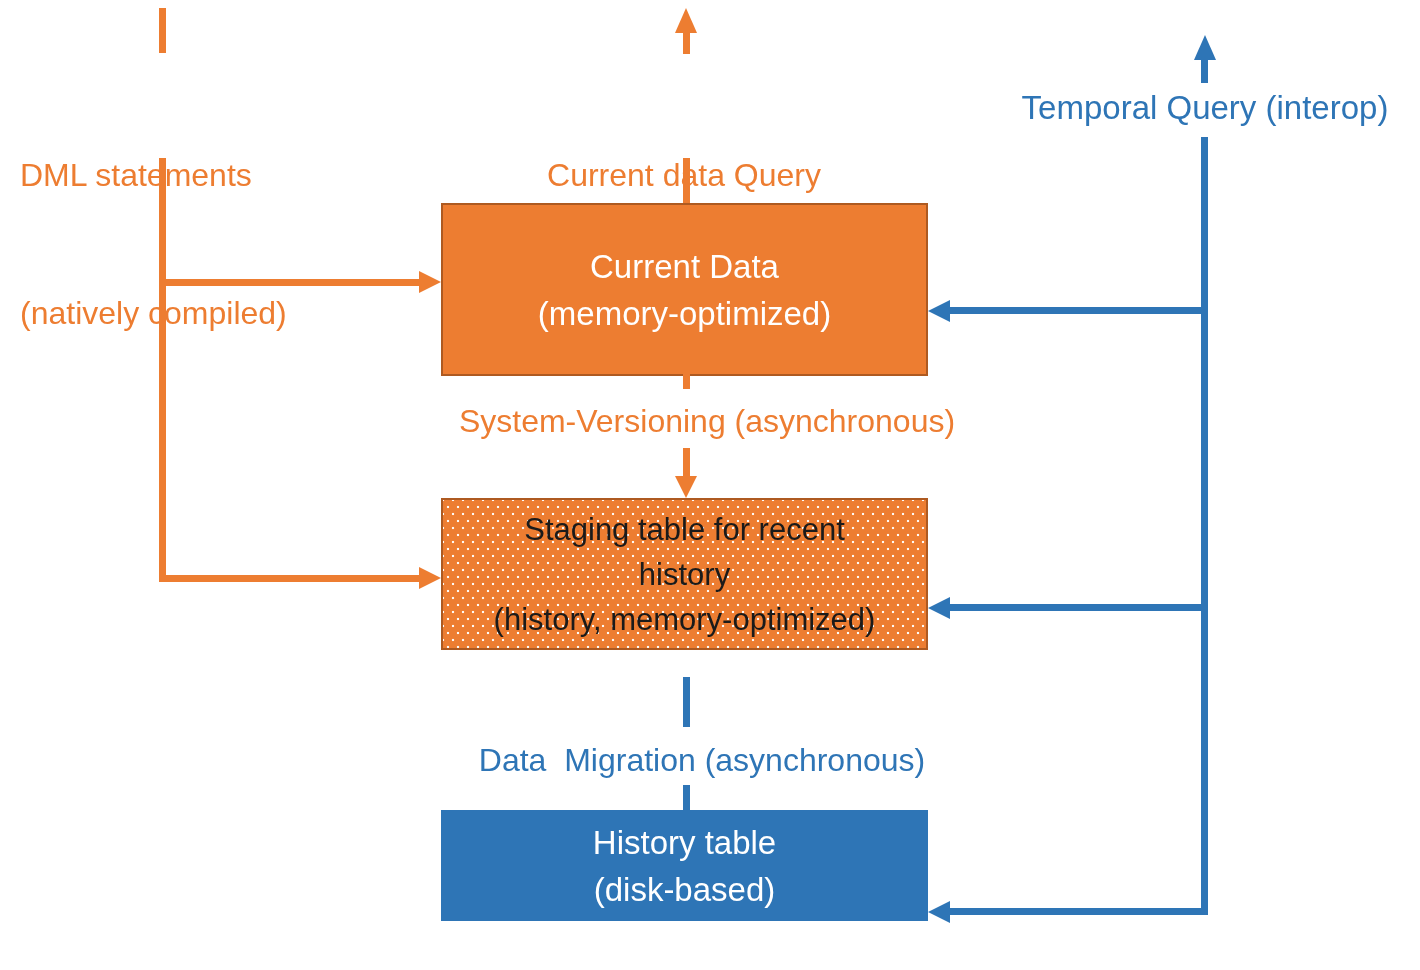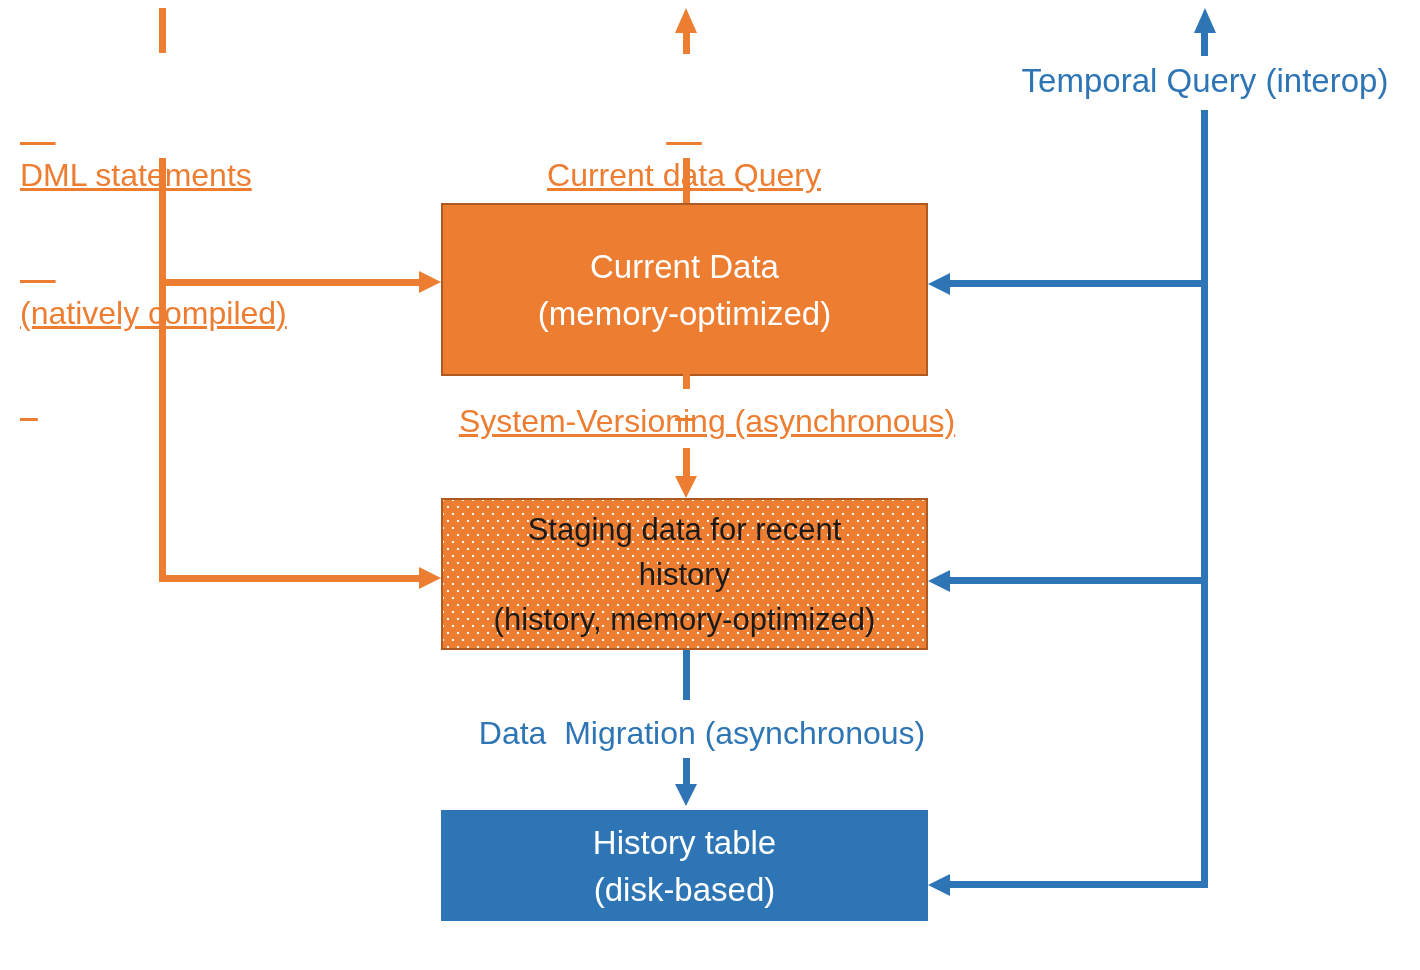--- a/index.html
+++ b/index.html
@@ -16,7 +16,7 @@
     font-family:"Liberation Sans",sans-serif;overflow:hidden;
   }
   .orange{color:var(--orange);text-decoration:underline;}
-  .blue{color:var(--blue);}
+  .blue{color:var(--blue);margin-top:27px;}
   .seg{position:absolute;background:currentColor;}
   .arr{position:absolute;width:0;height:0;}
   .arr-right{border-top:11px solid transparent;border-bottom:11px solid transparent;border-left:22px solid currentColor;}

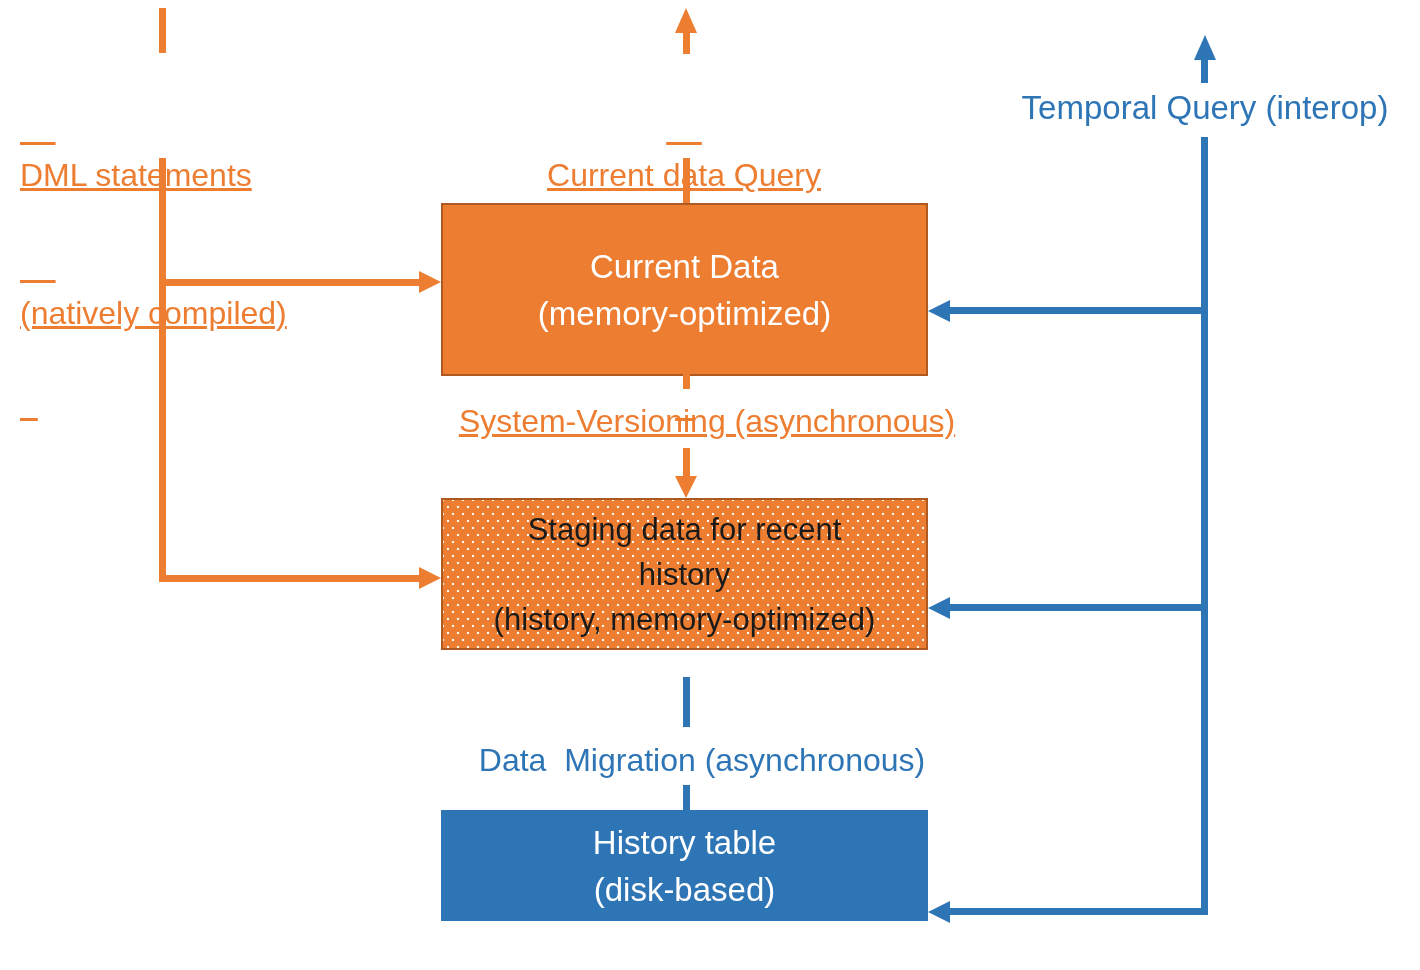--- a/index.html
+++ b/index.html
@@ -15,7 +15,7 @@
     position:relative;width:1420px;height:970px;background:var(--bg);
     font-family:"Liberation Sans",sans-serif;overflow:hidden;
   }
-  .orange{color:var(--orange);text-decoration:underline;}
+  .orange{color:var(--orange);}
   .blue{color:var(--blue);margin-top:27px;}
   .seg{position:absolute;background:currentColor;}
   .arr{position:absolute;width:0;height:0;}

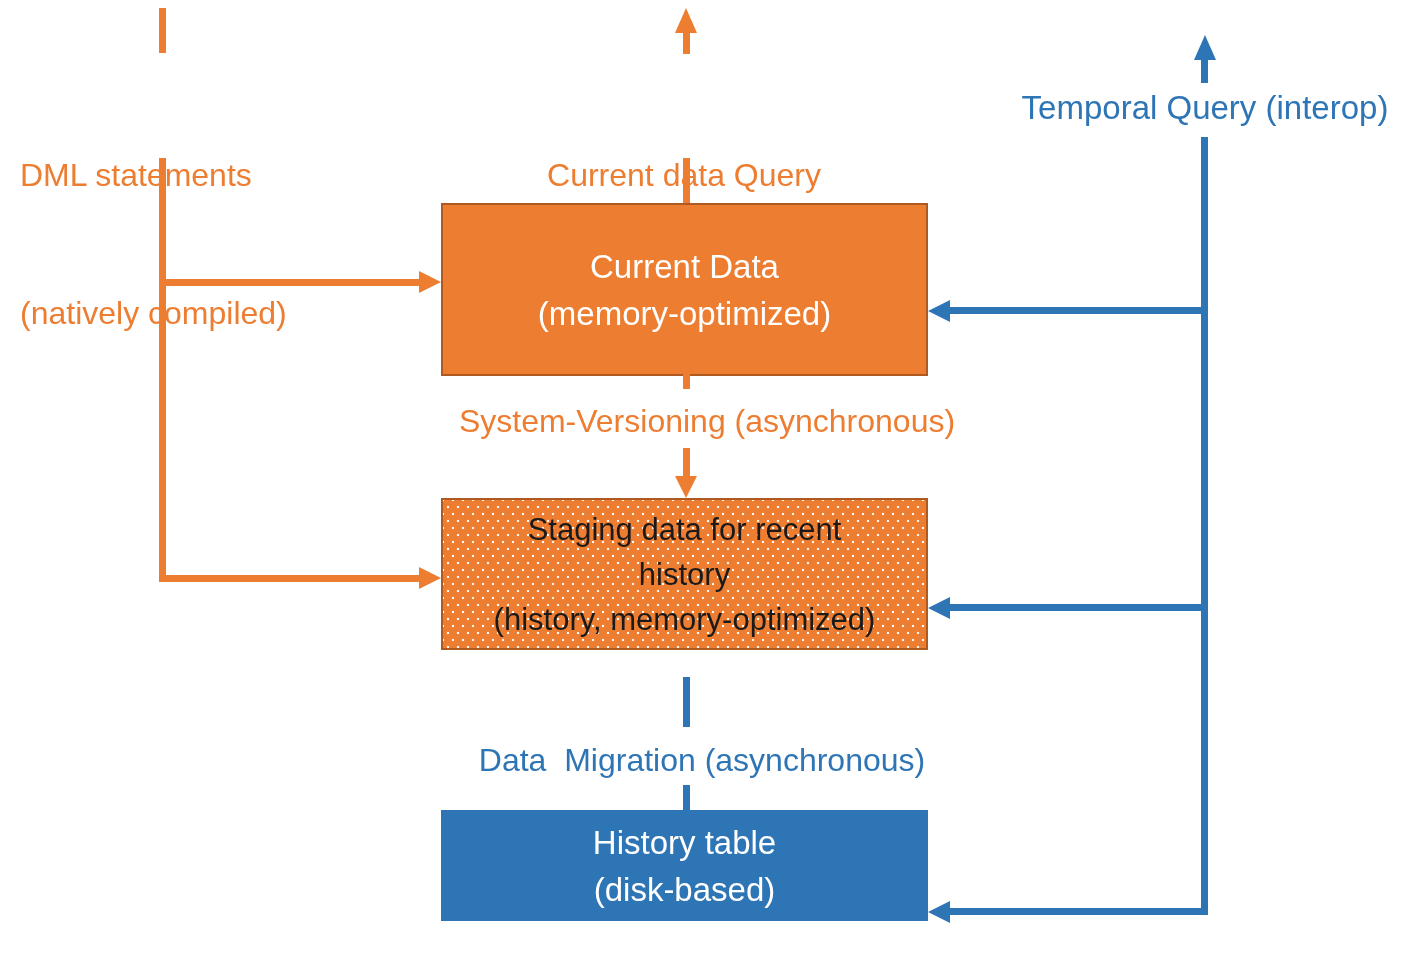--- a/index.html
+++ b/index.html
@@ -89,7 +89,7 @@
   <div class="arr arr-down orange" style="left:675px;top:476px;"></div>
 
   <div class="box box-staging">
-    <span>Staging data for recent</span>
+    <span>Staging table for recent</span>
     <span>history</span>
     <span>(history, memory-optimized)</span>
   </div>

